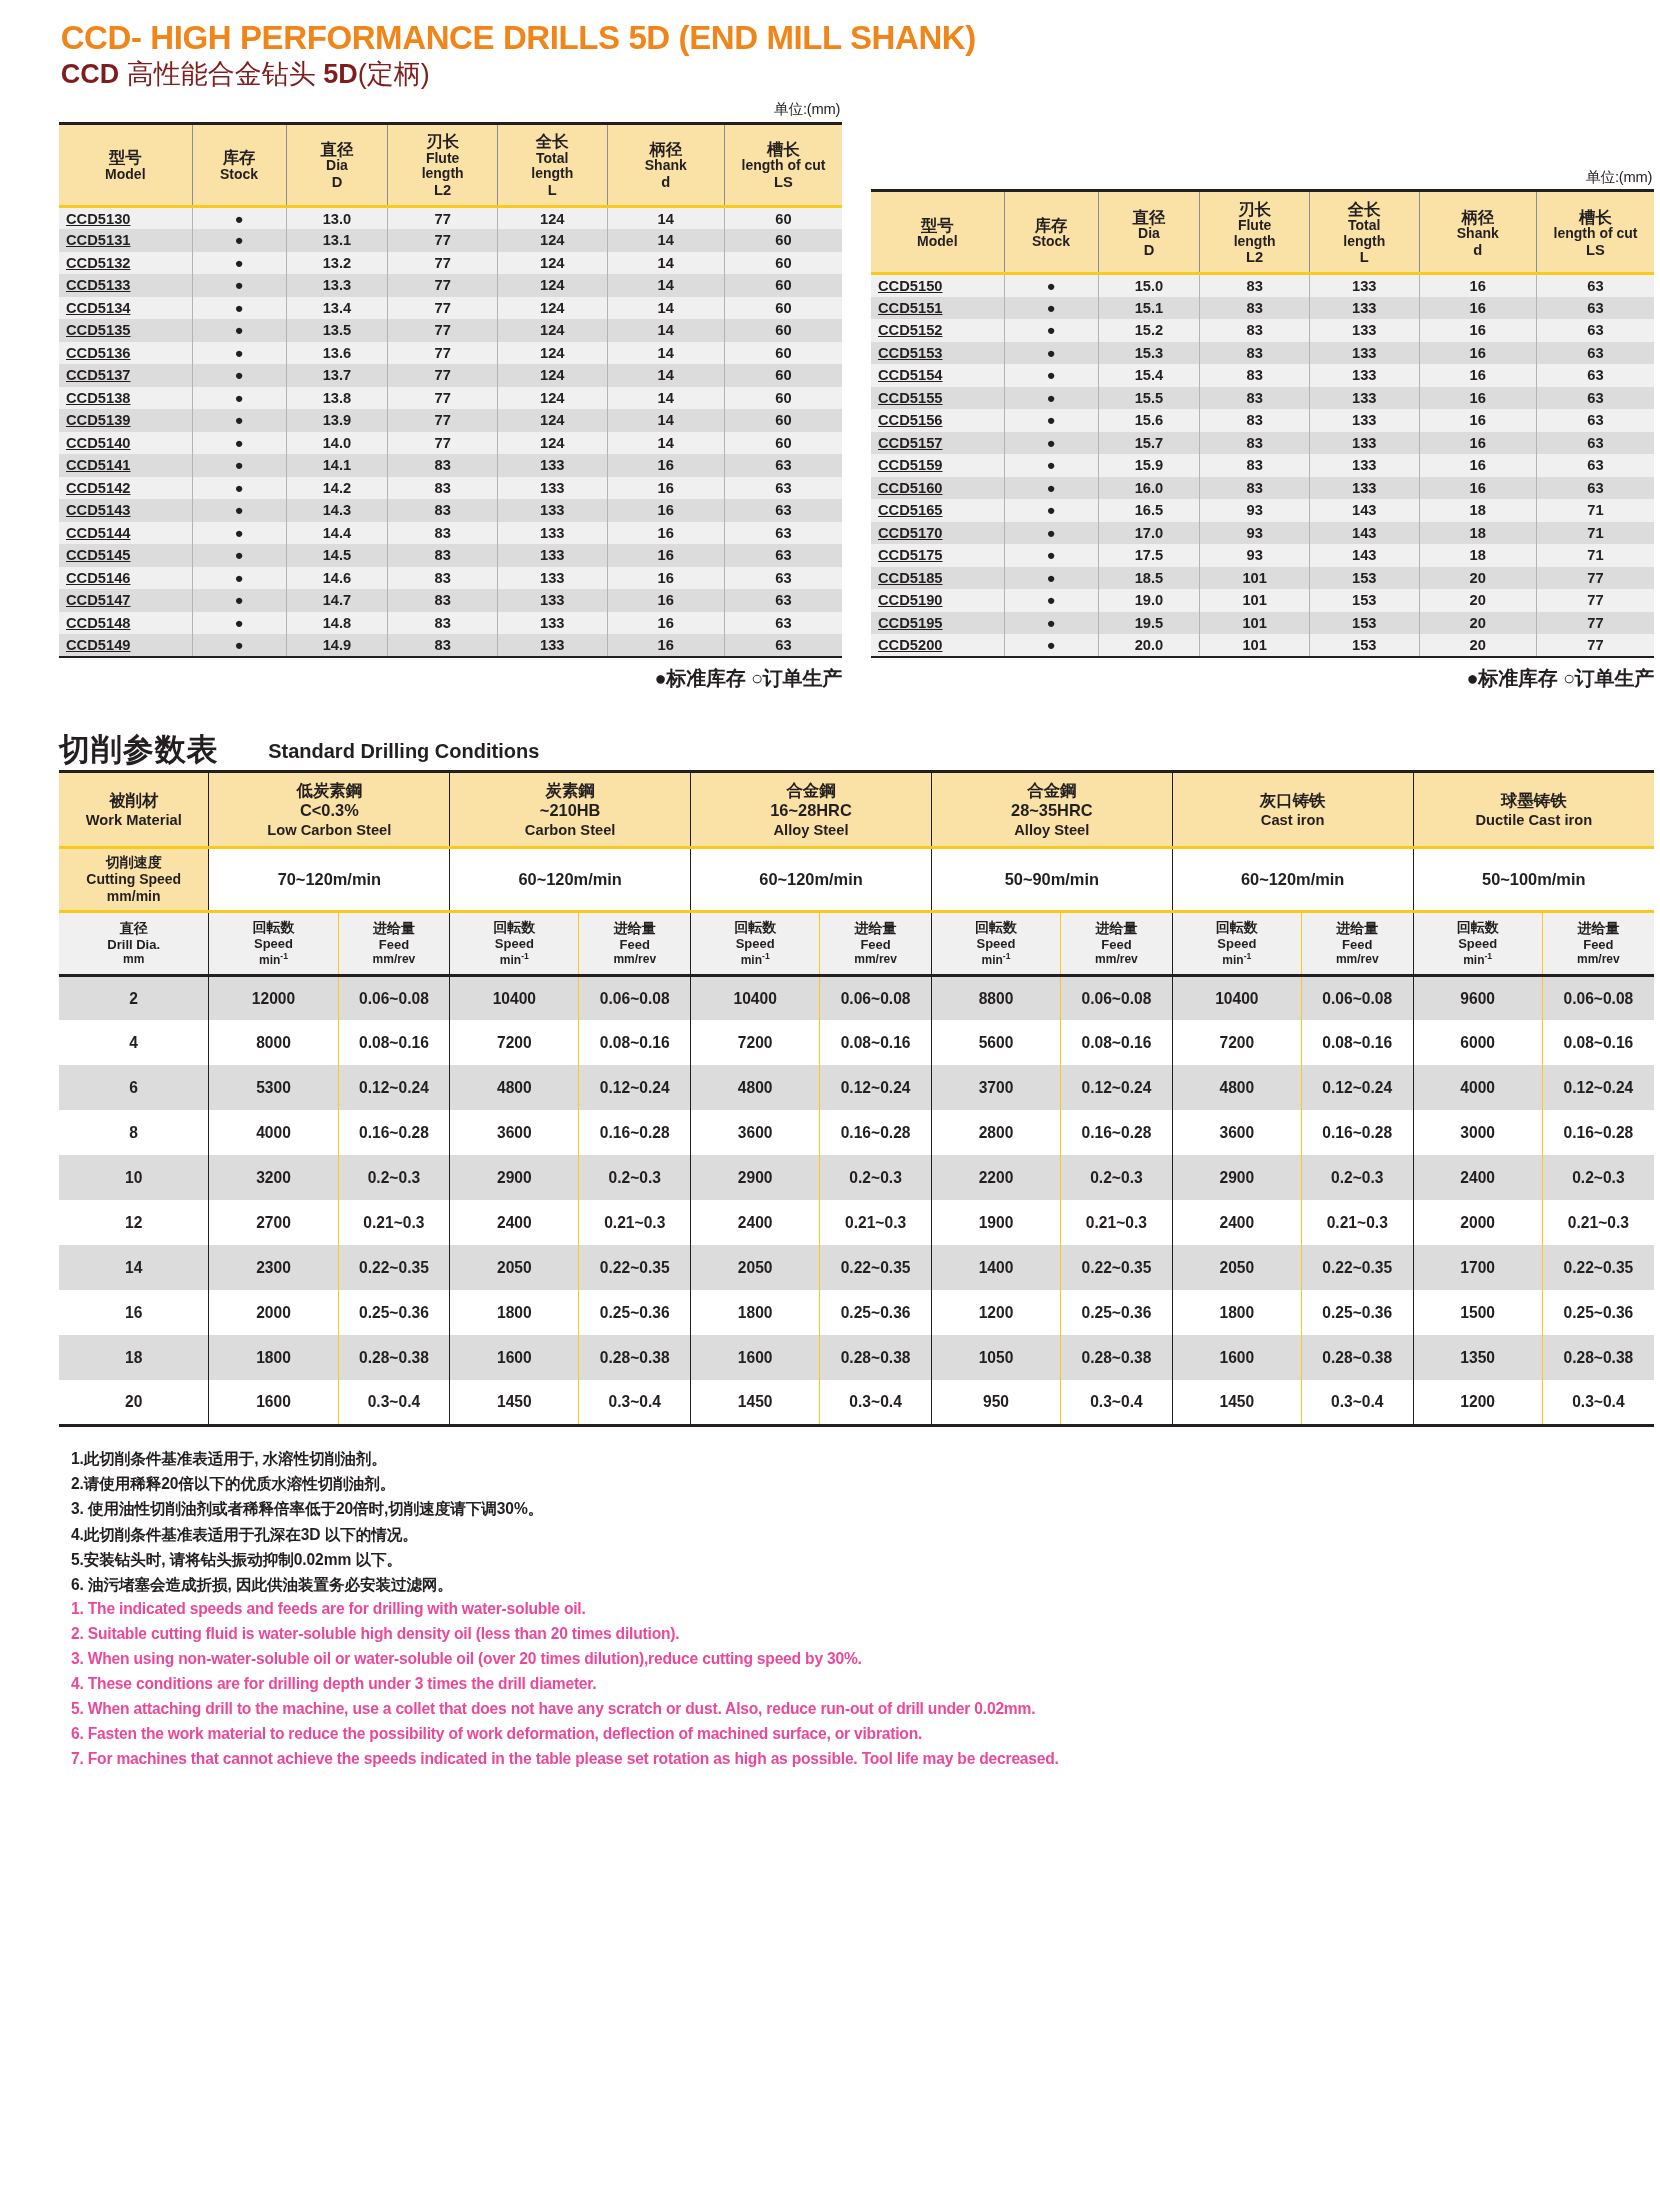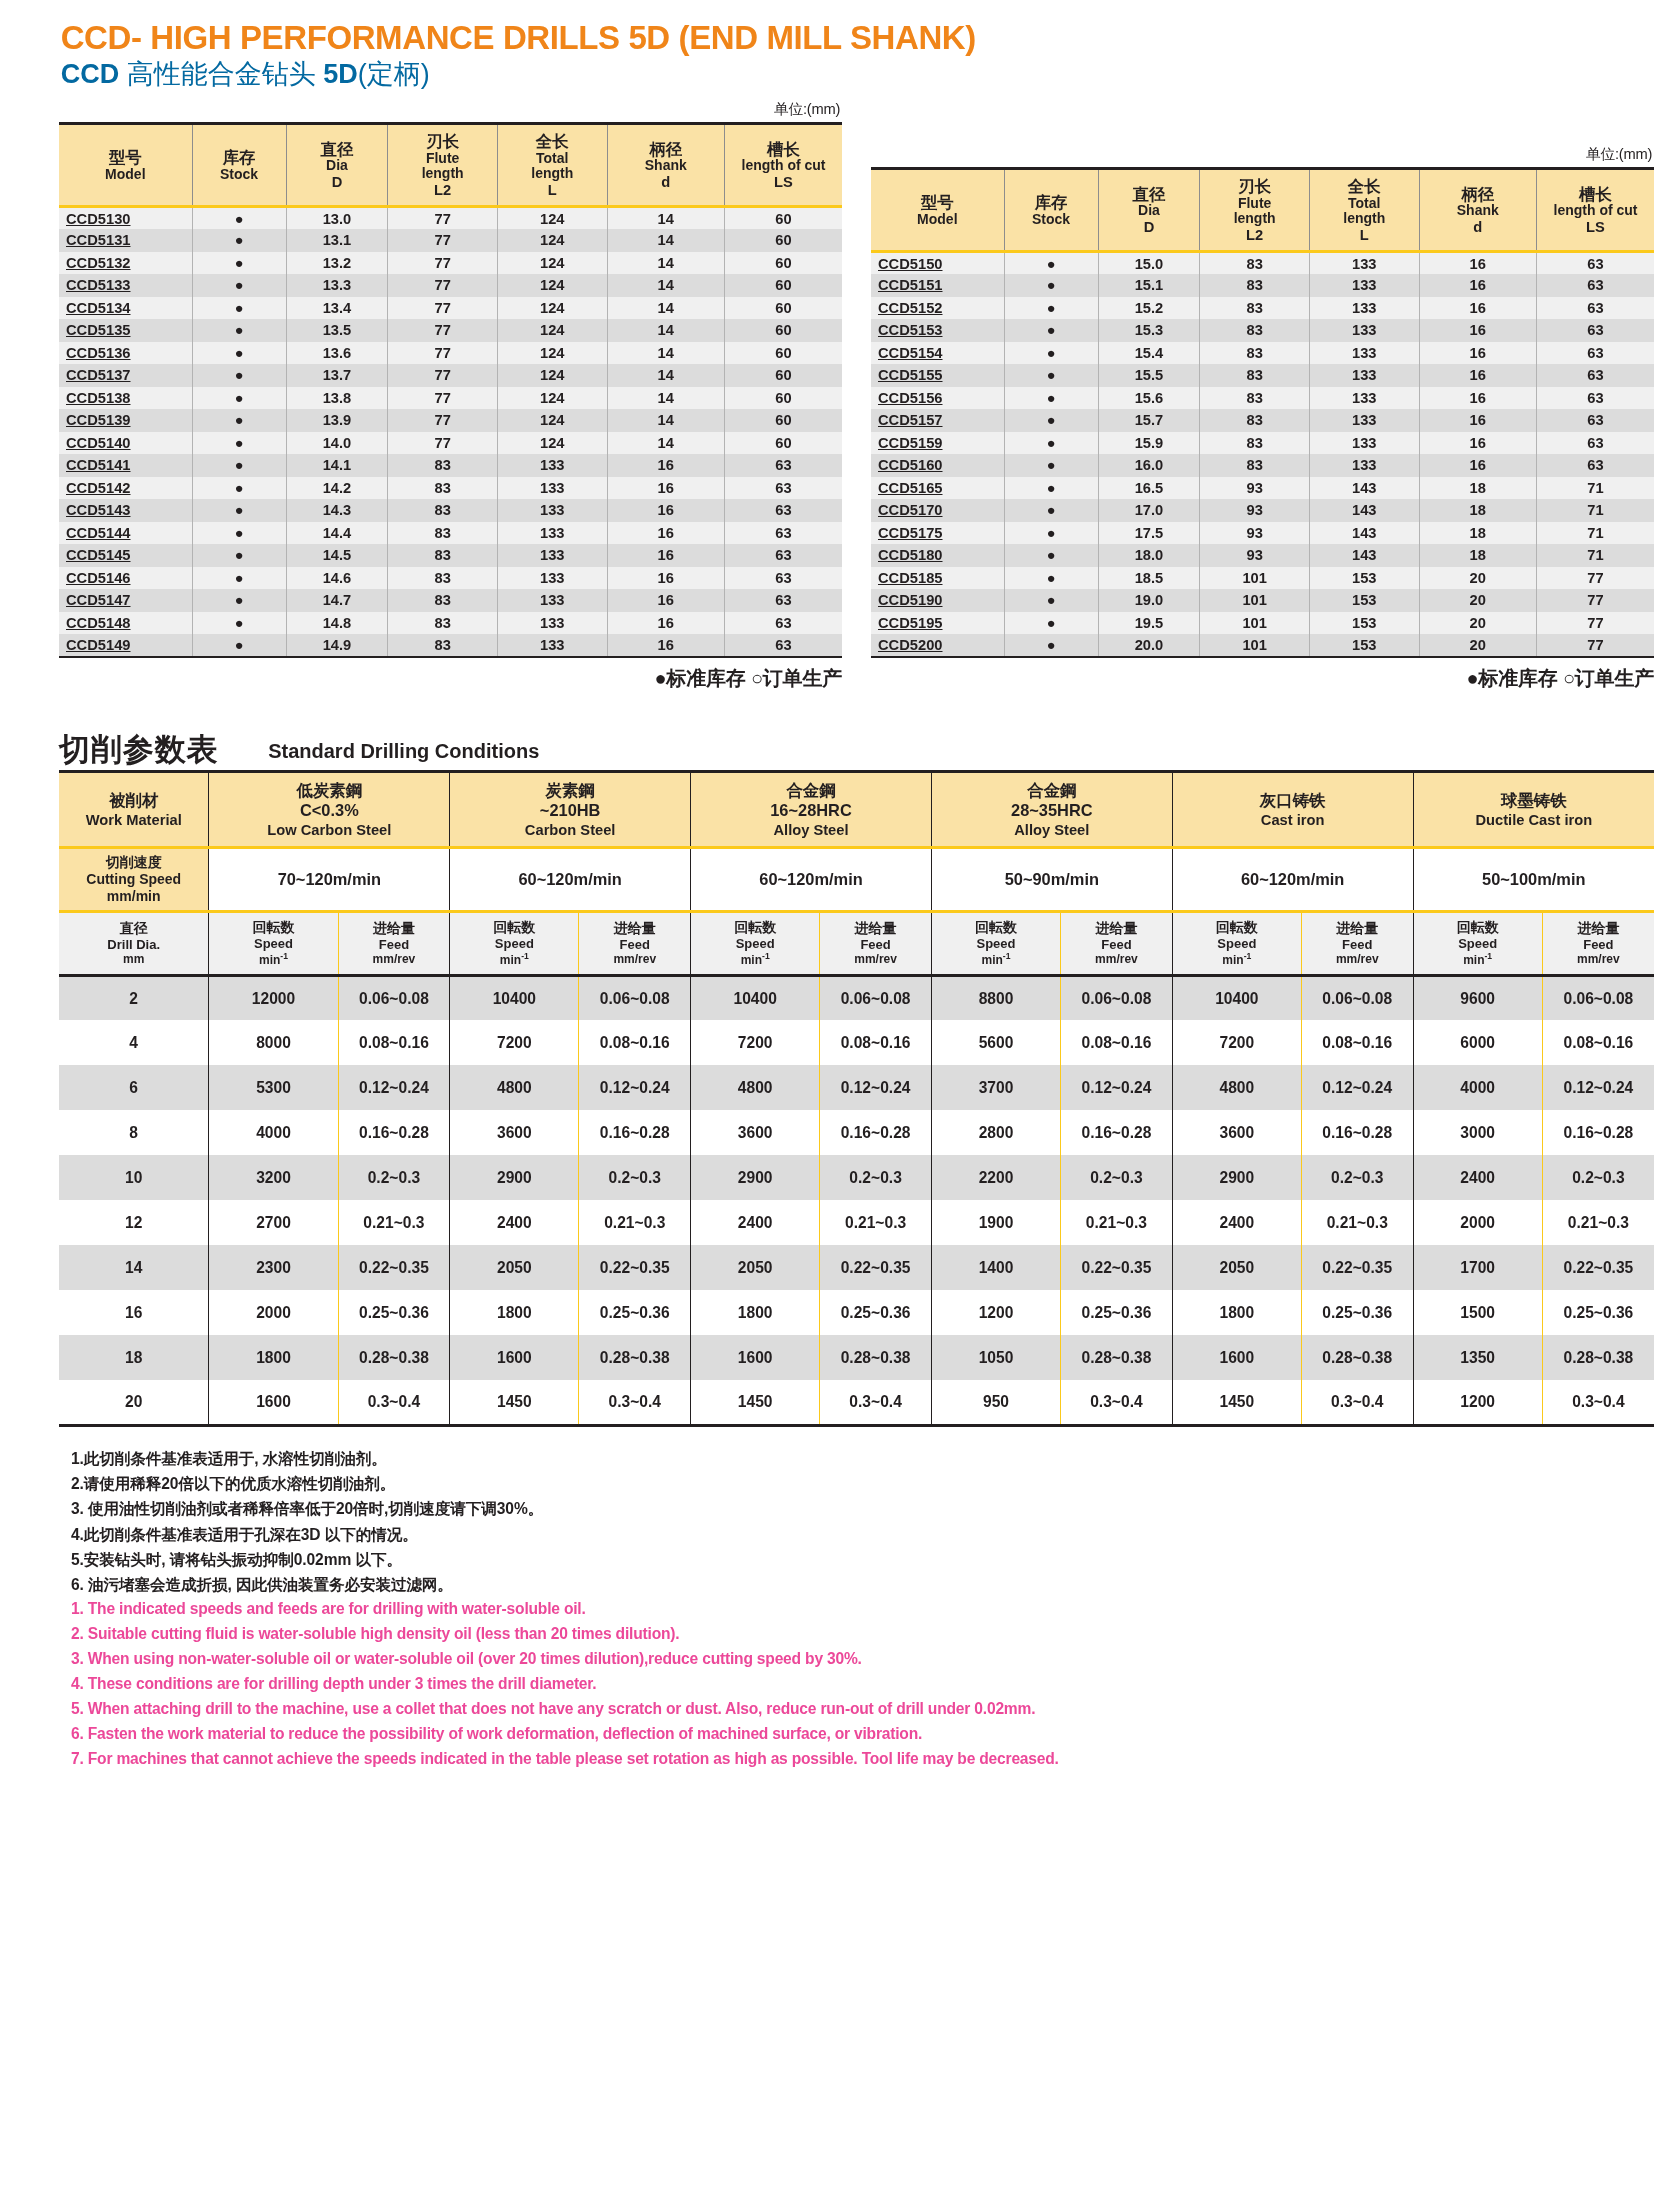--- a/index.html
+++ b/index.html
@@ -25,7 +25,7 @@
   .title-cn {
     font-size:27px;
     font-weight:bold;
-    color:#0369a1;
+    color:#7f1d1d;
     letter-spacing:0px;
     line-height:1.15;
     margin:3.5px 0 10.4px 1.7px;

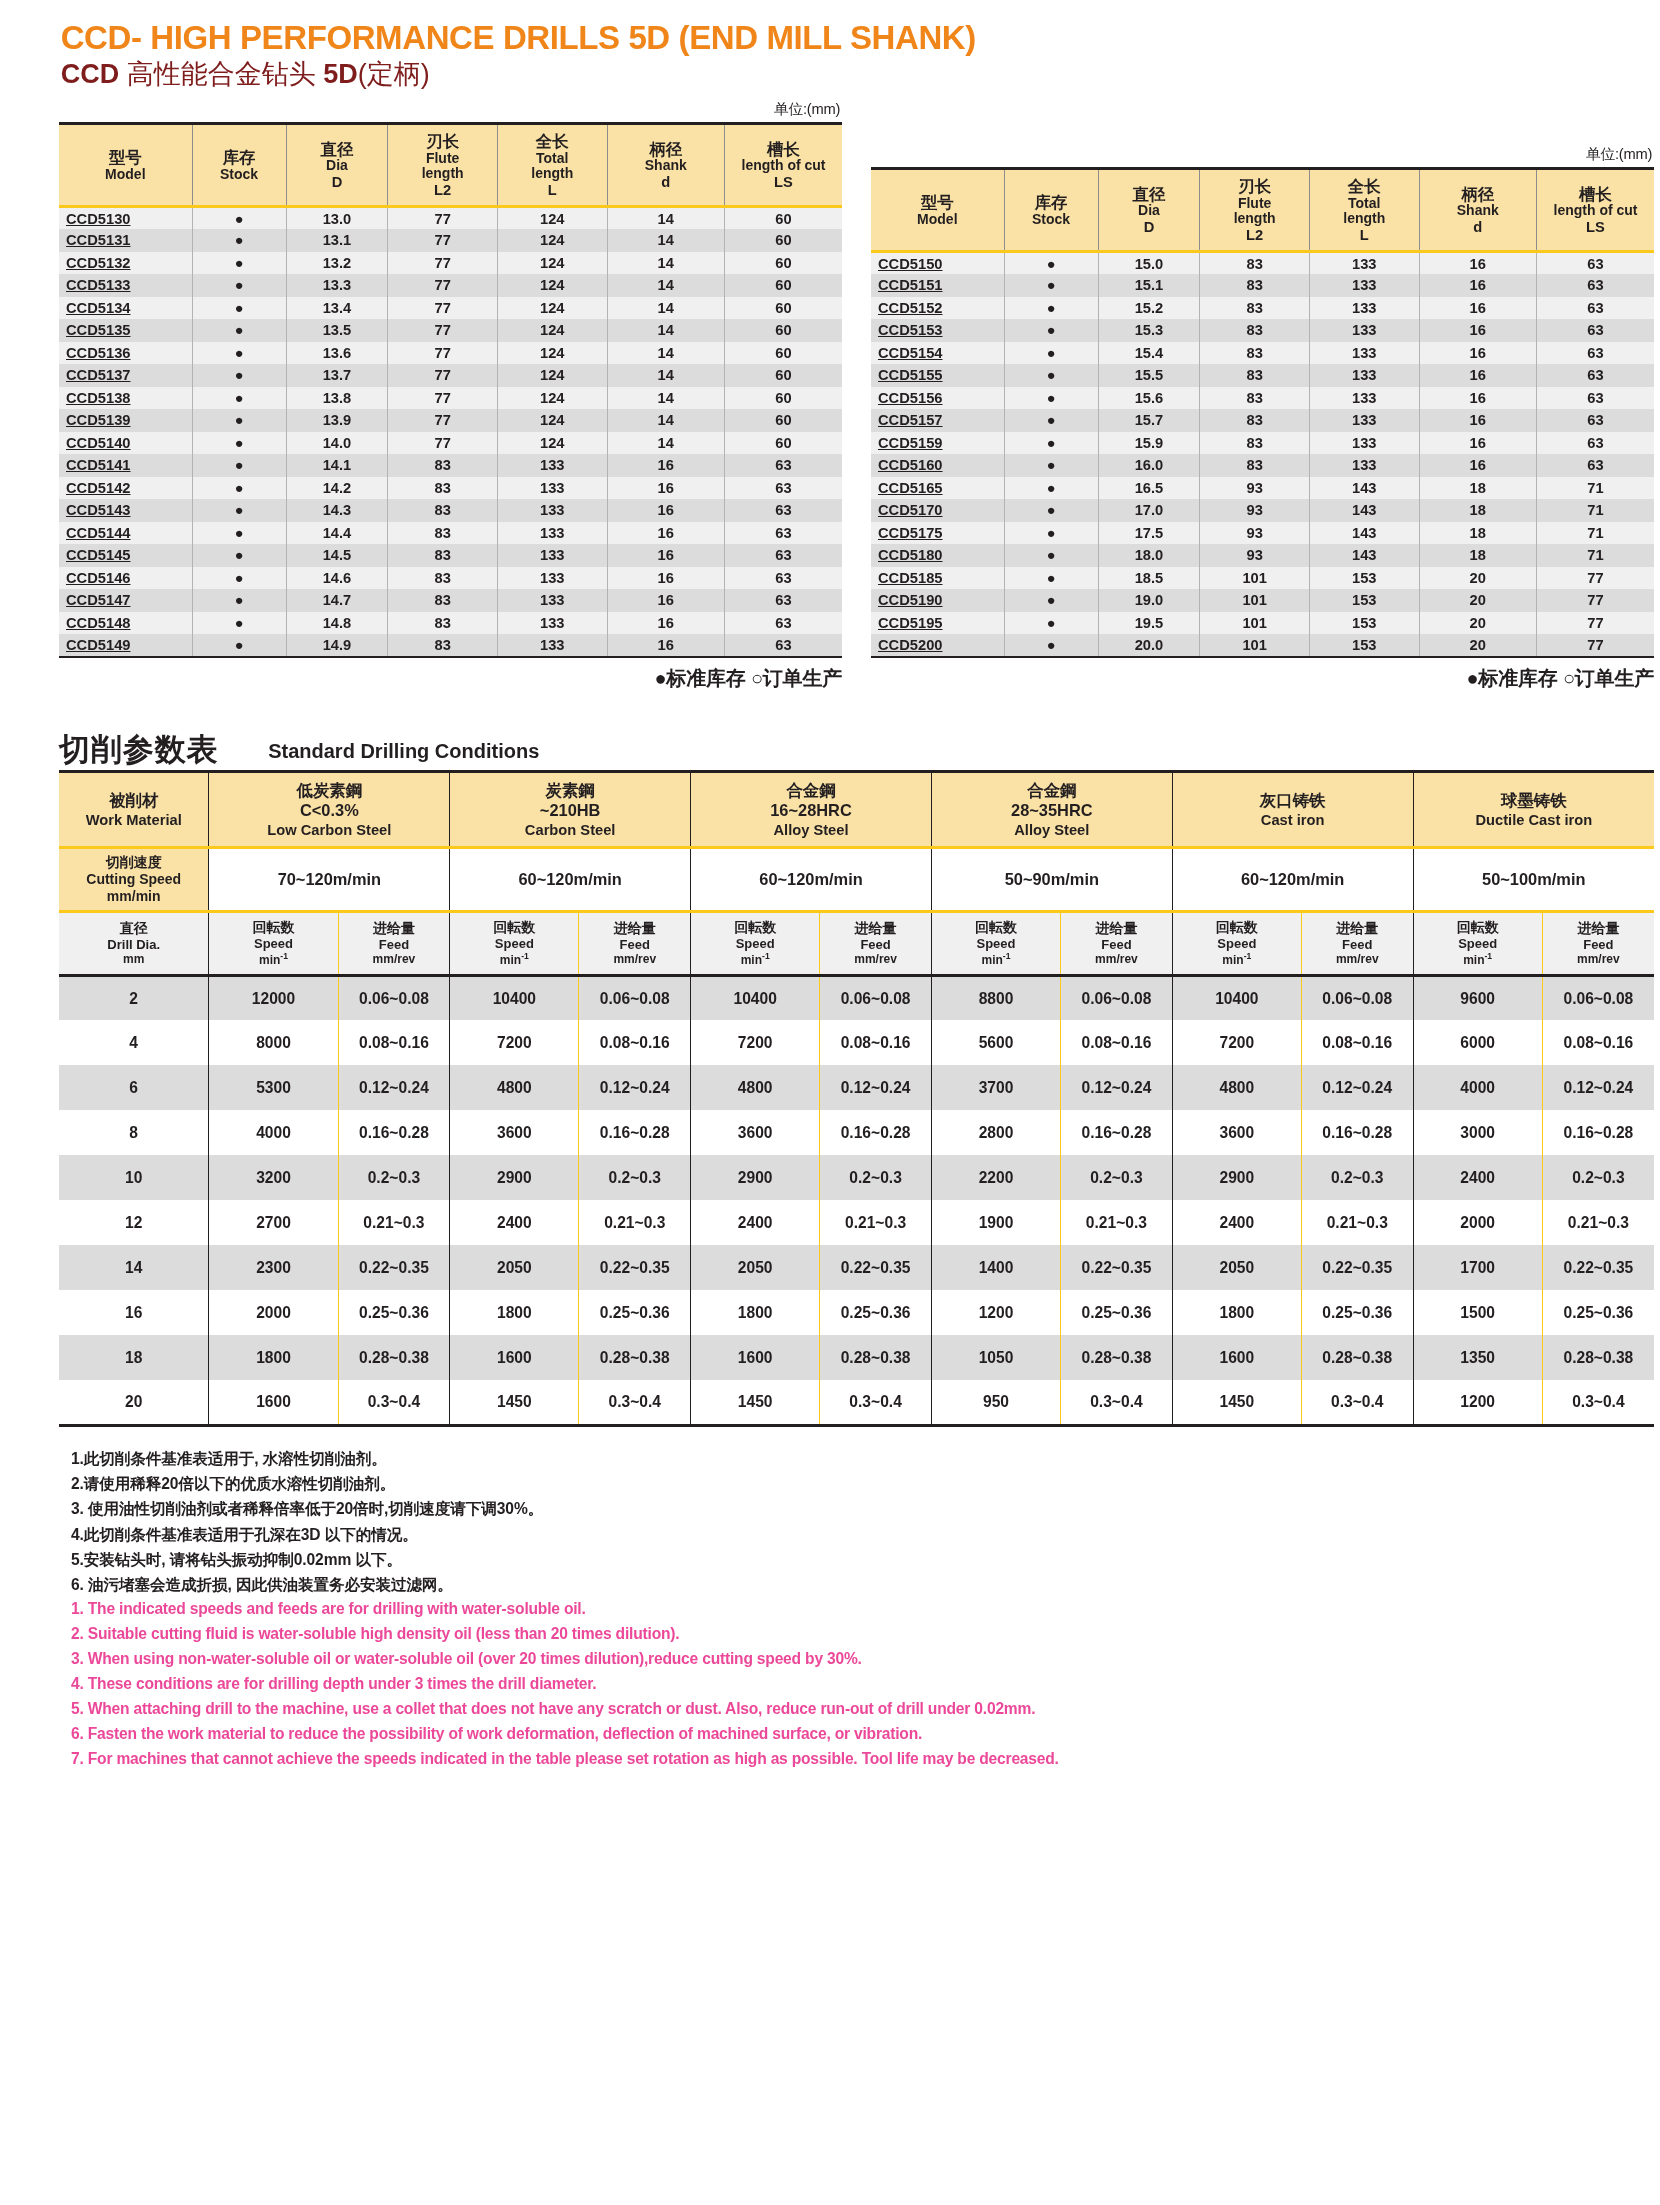--- a/index.html
+++ b/index.html
@@ -621,15 +621,6 @@
               <td>CCD5175</td>
               <td><span class="dot">●</span></td>
               <td>17.5</td>
-              <td>93</td>
-              <td>143</td>
-              <td>18</td>
-              <td>71</td>
-            </tr>
-            <tr>
-              <td>CCD5180</td>
-              <td><span class="dot">●</span></td>
-              <td>18.0</td>
               <td>93</td>
               <td>143</td>
               <td>18</td>

